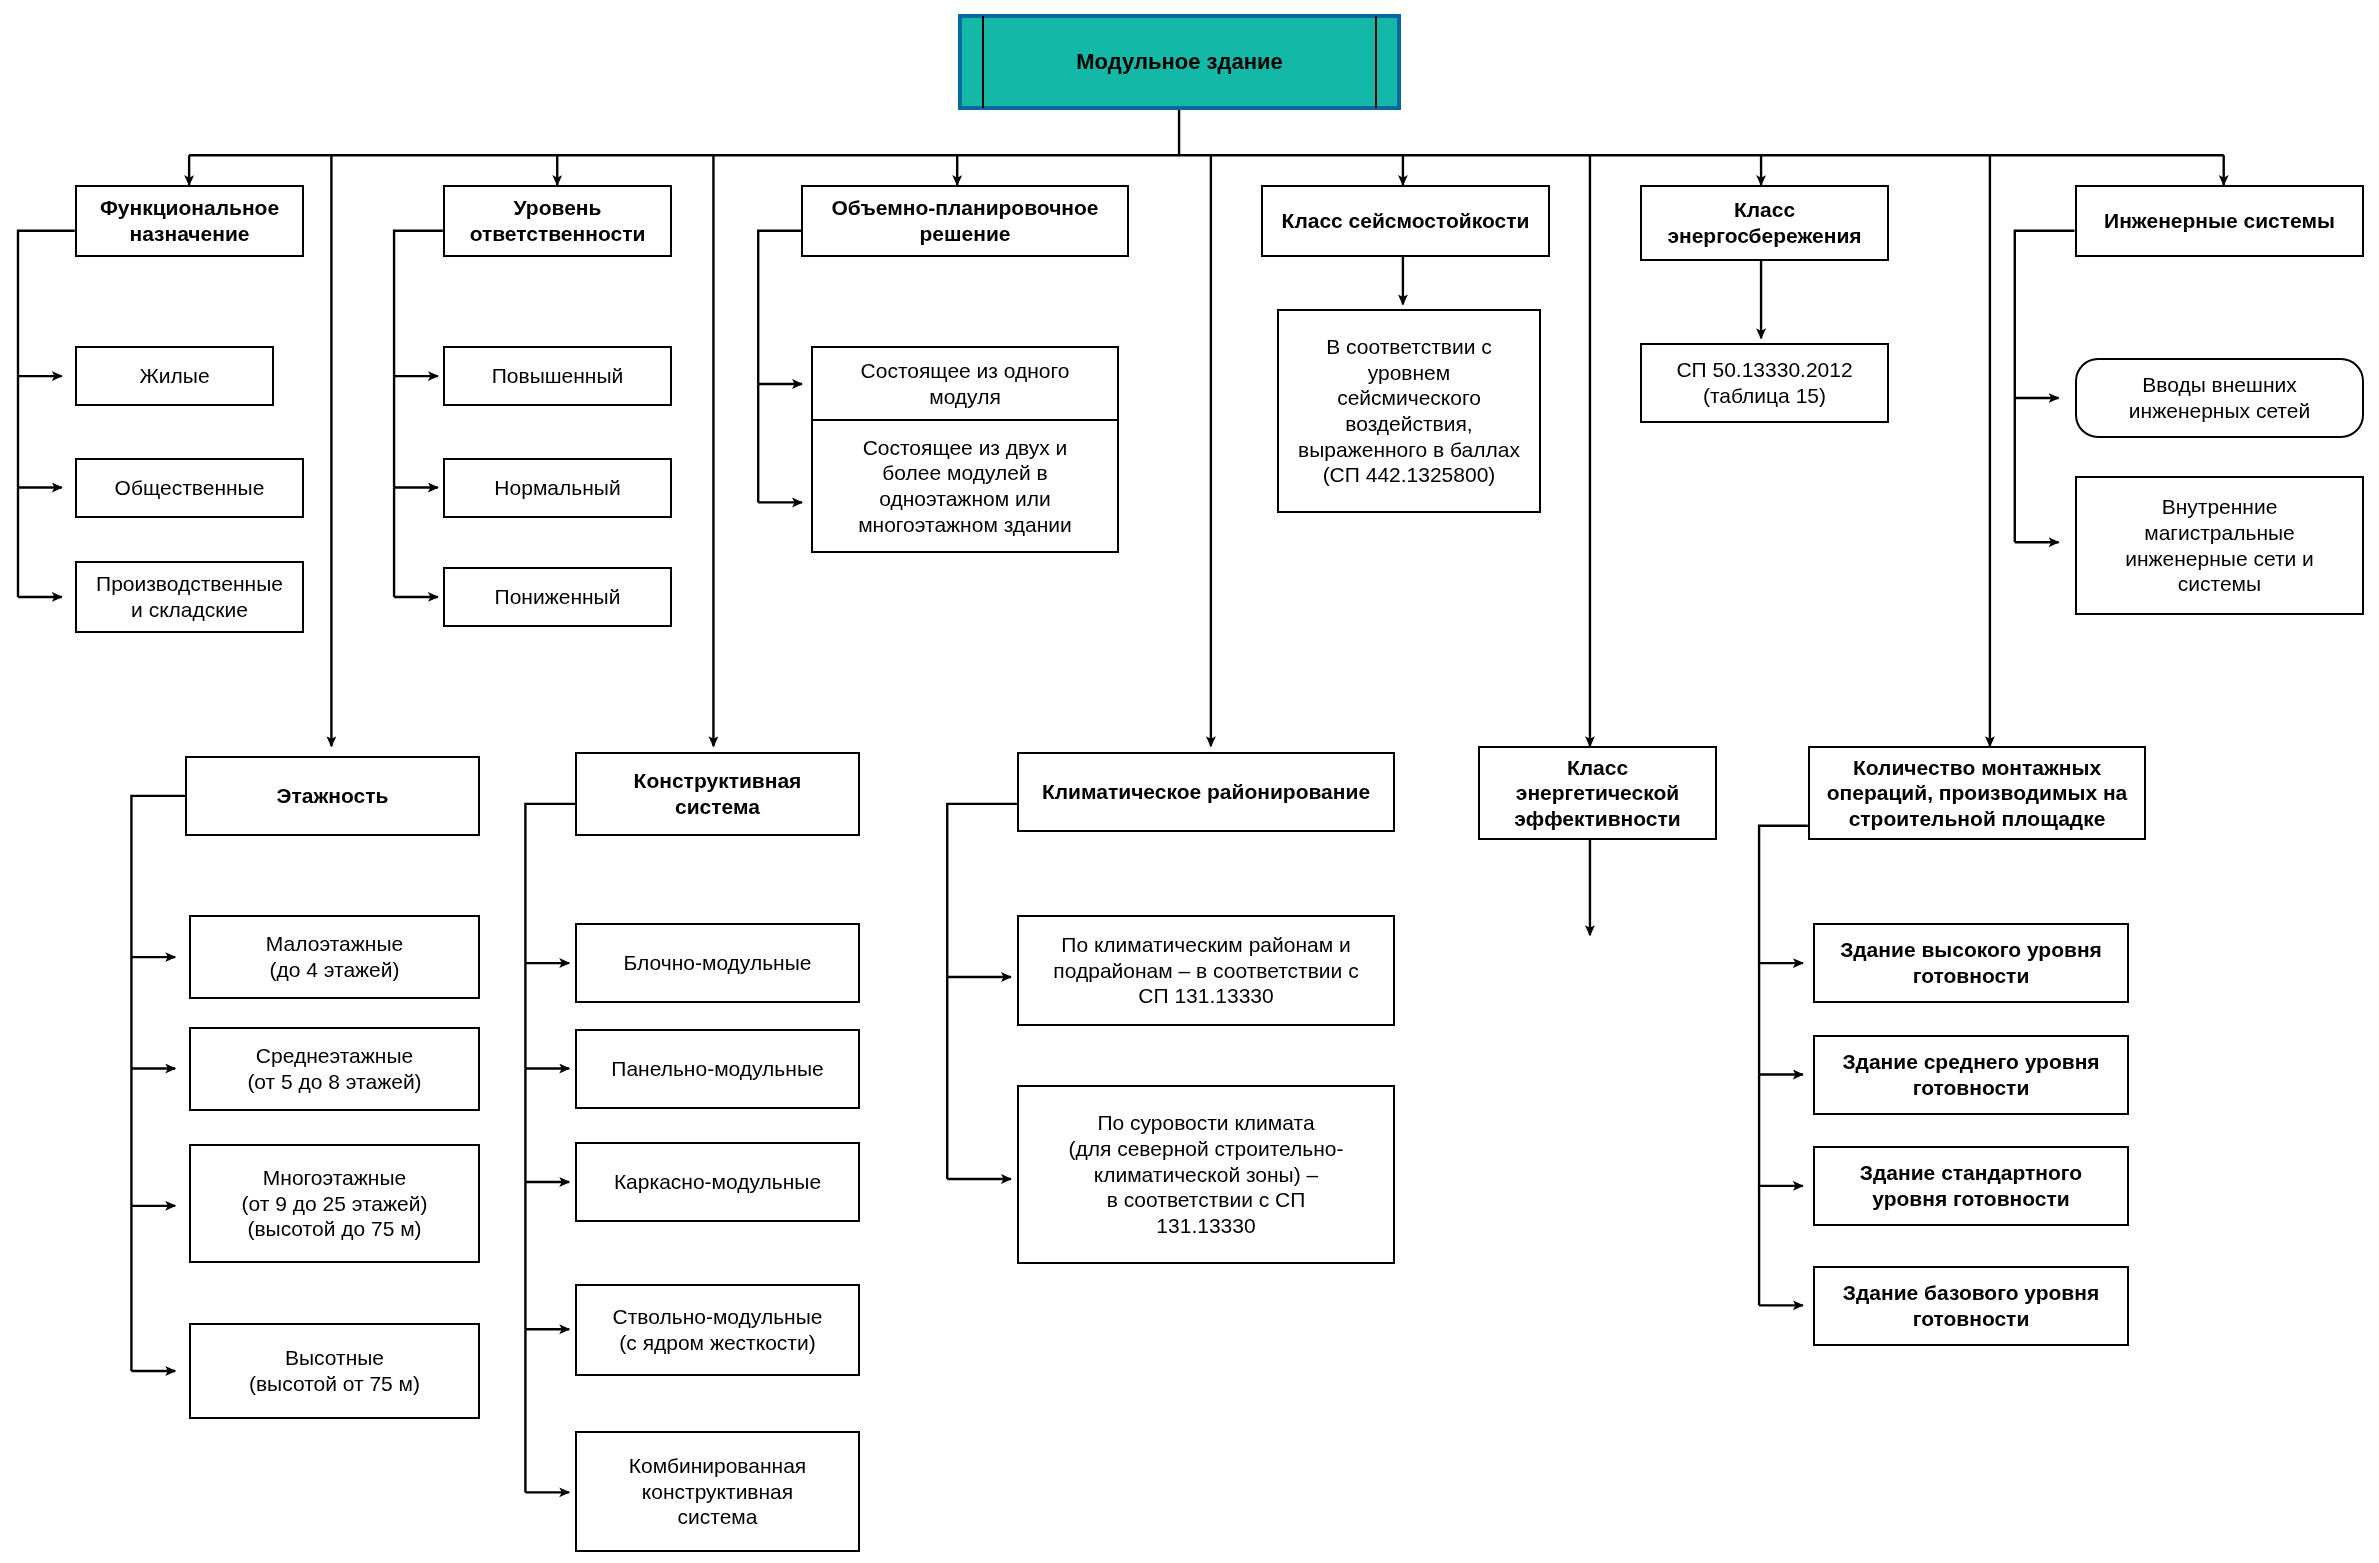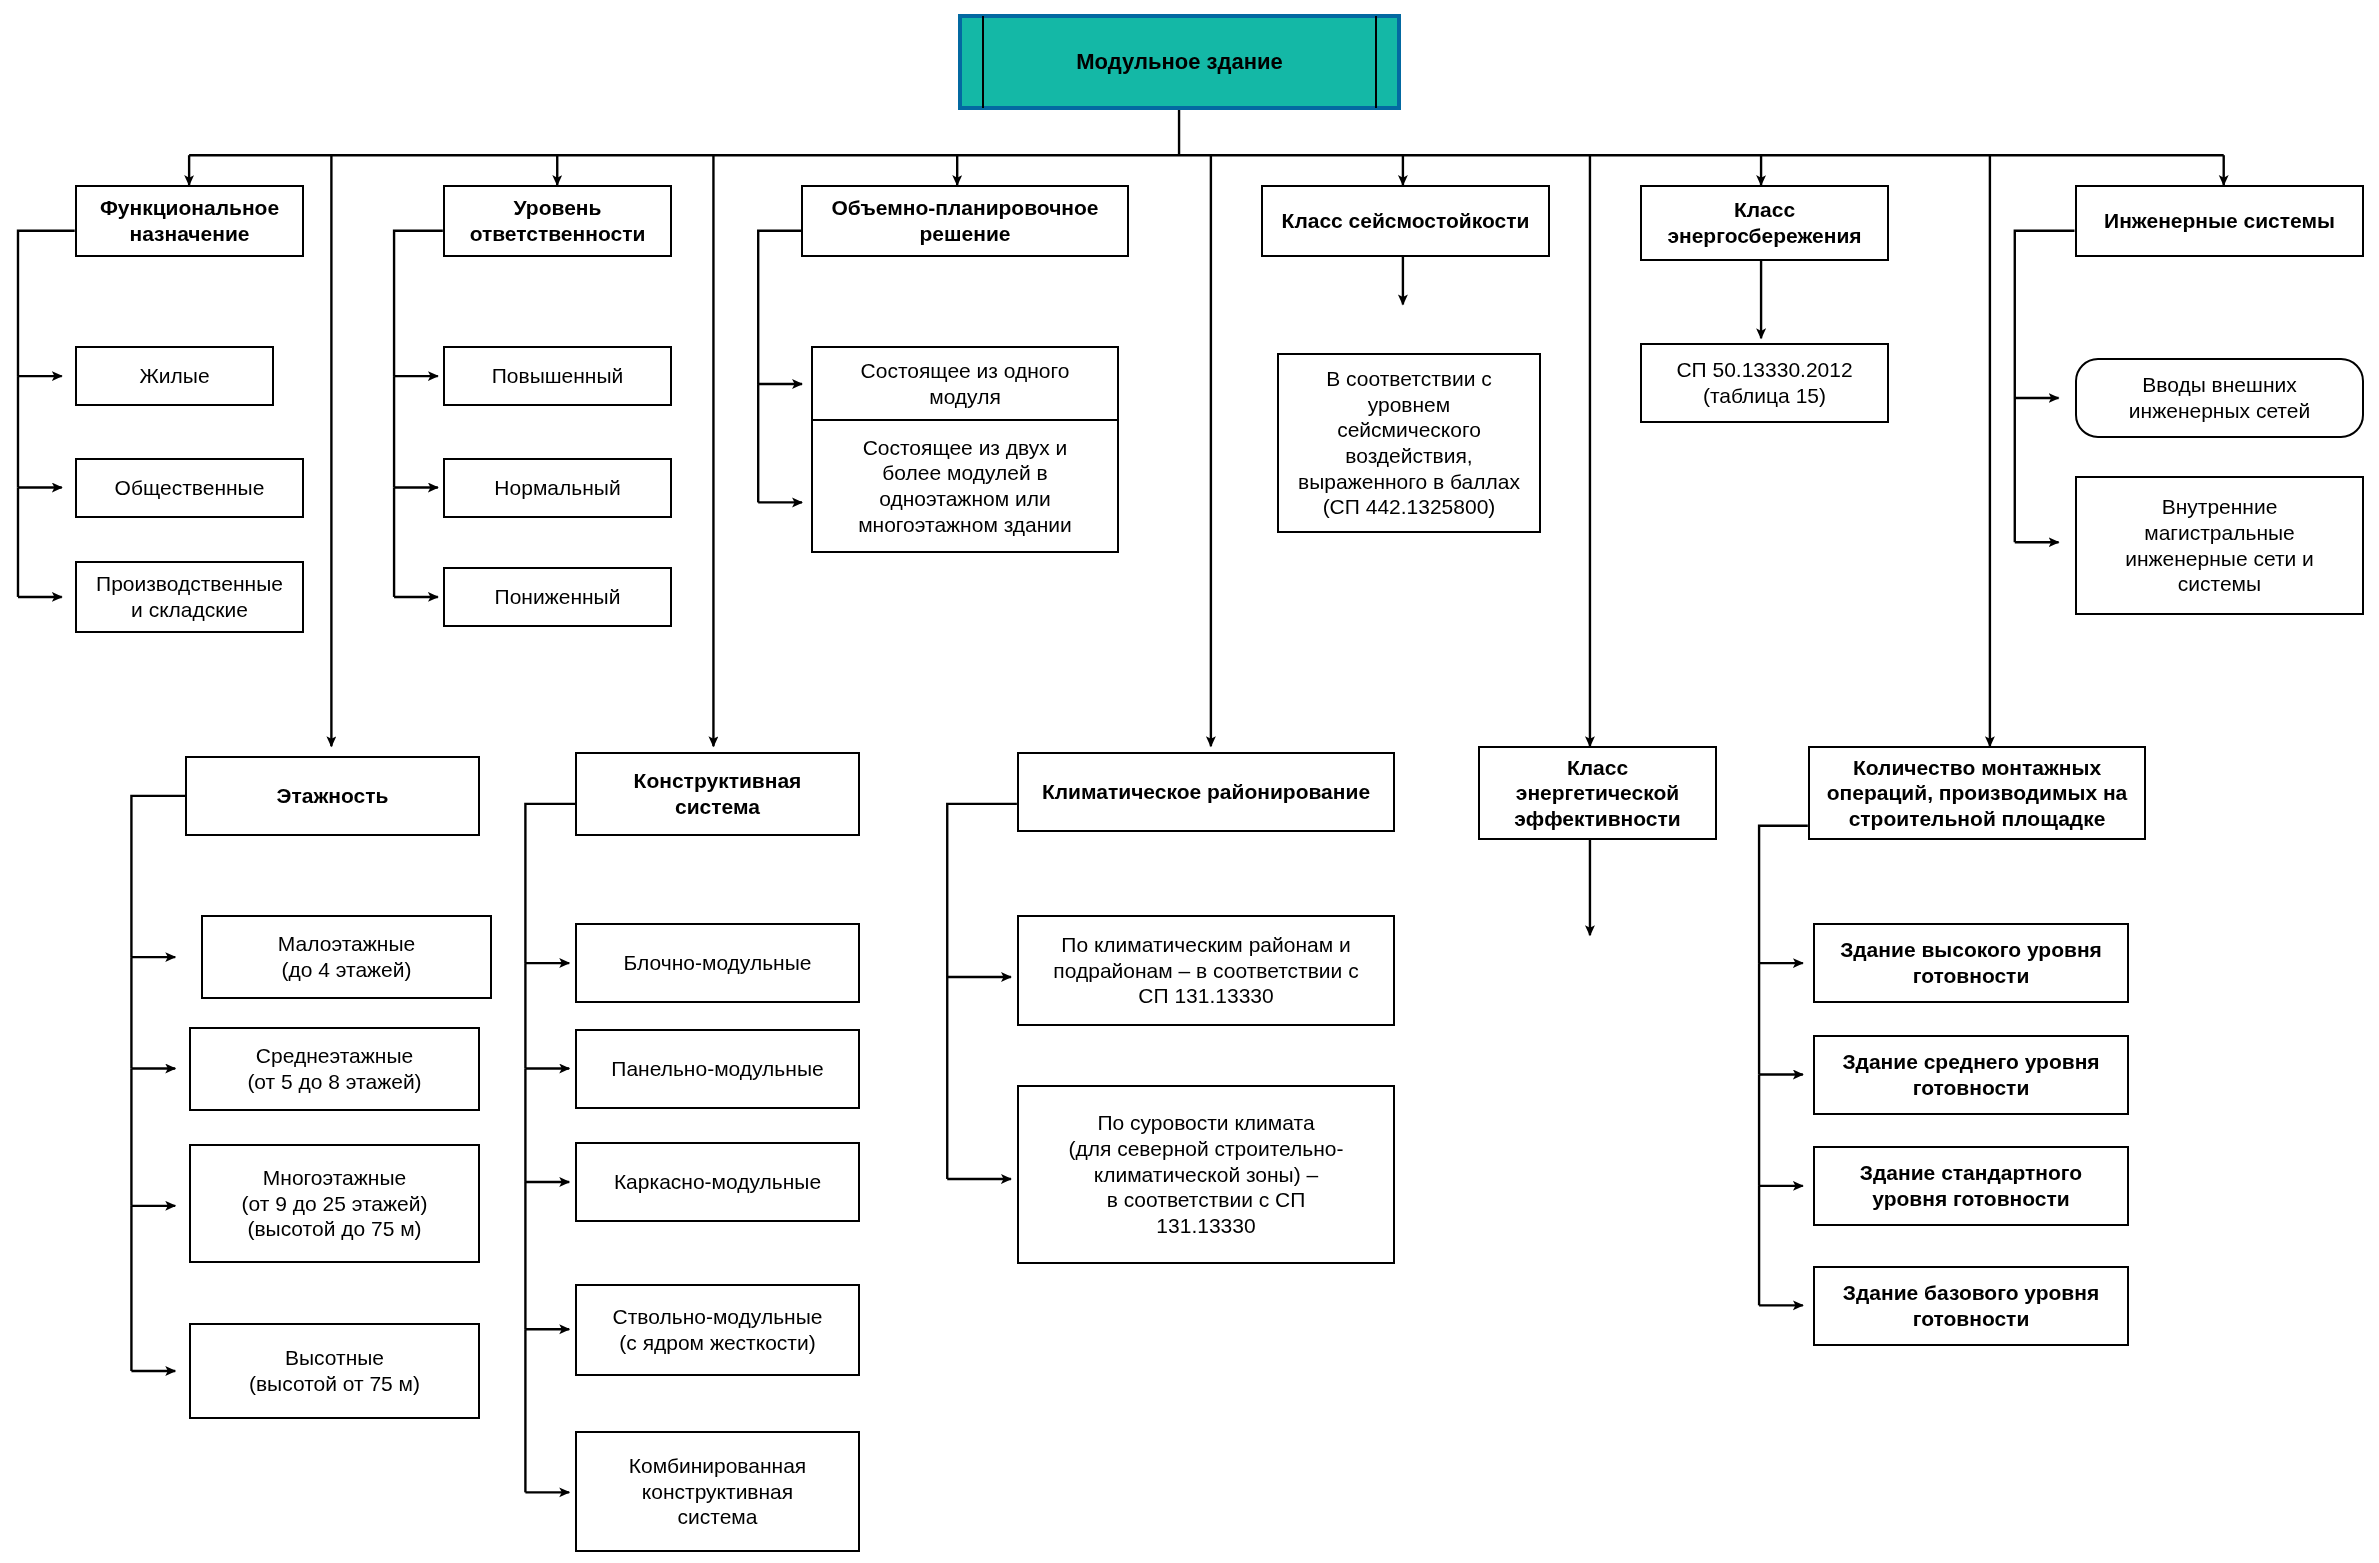--- a/index.html
+++ b/index.html
@@ -167,7 +167,7 @@
   <div class="node cat" style="left:1261px;top:185px;width:289px;height:72px;">
     <span>Класс сейсмостойкости</span>
     </div>
-  <div class="node leaf" style="left:1277px;top:309px;width:264px;height:180px;margin-top:44px;">
+  <div class="node leaf" style="left:1277px;top:309px;width:264px;height:204px;">
     <span>В соответствии с
 уровнем
 сейсмического

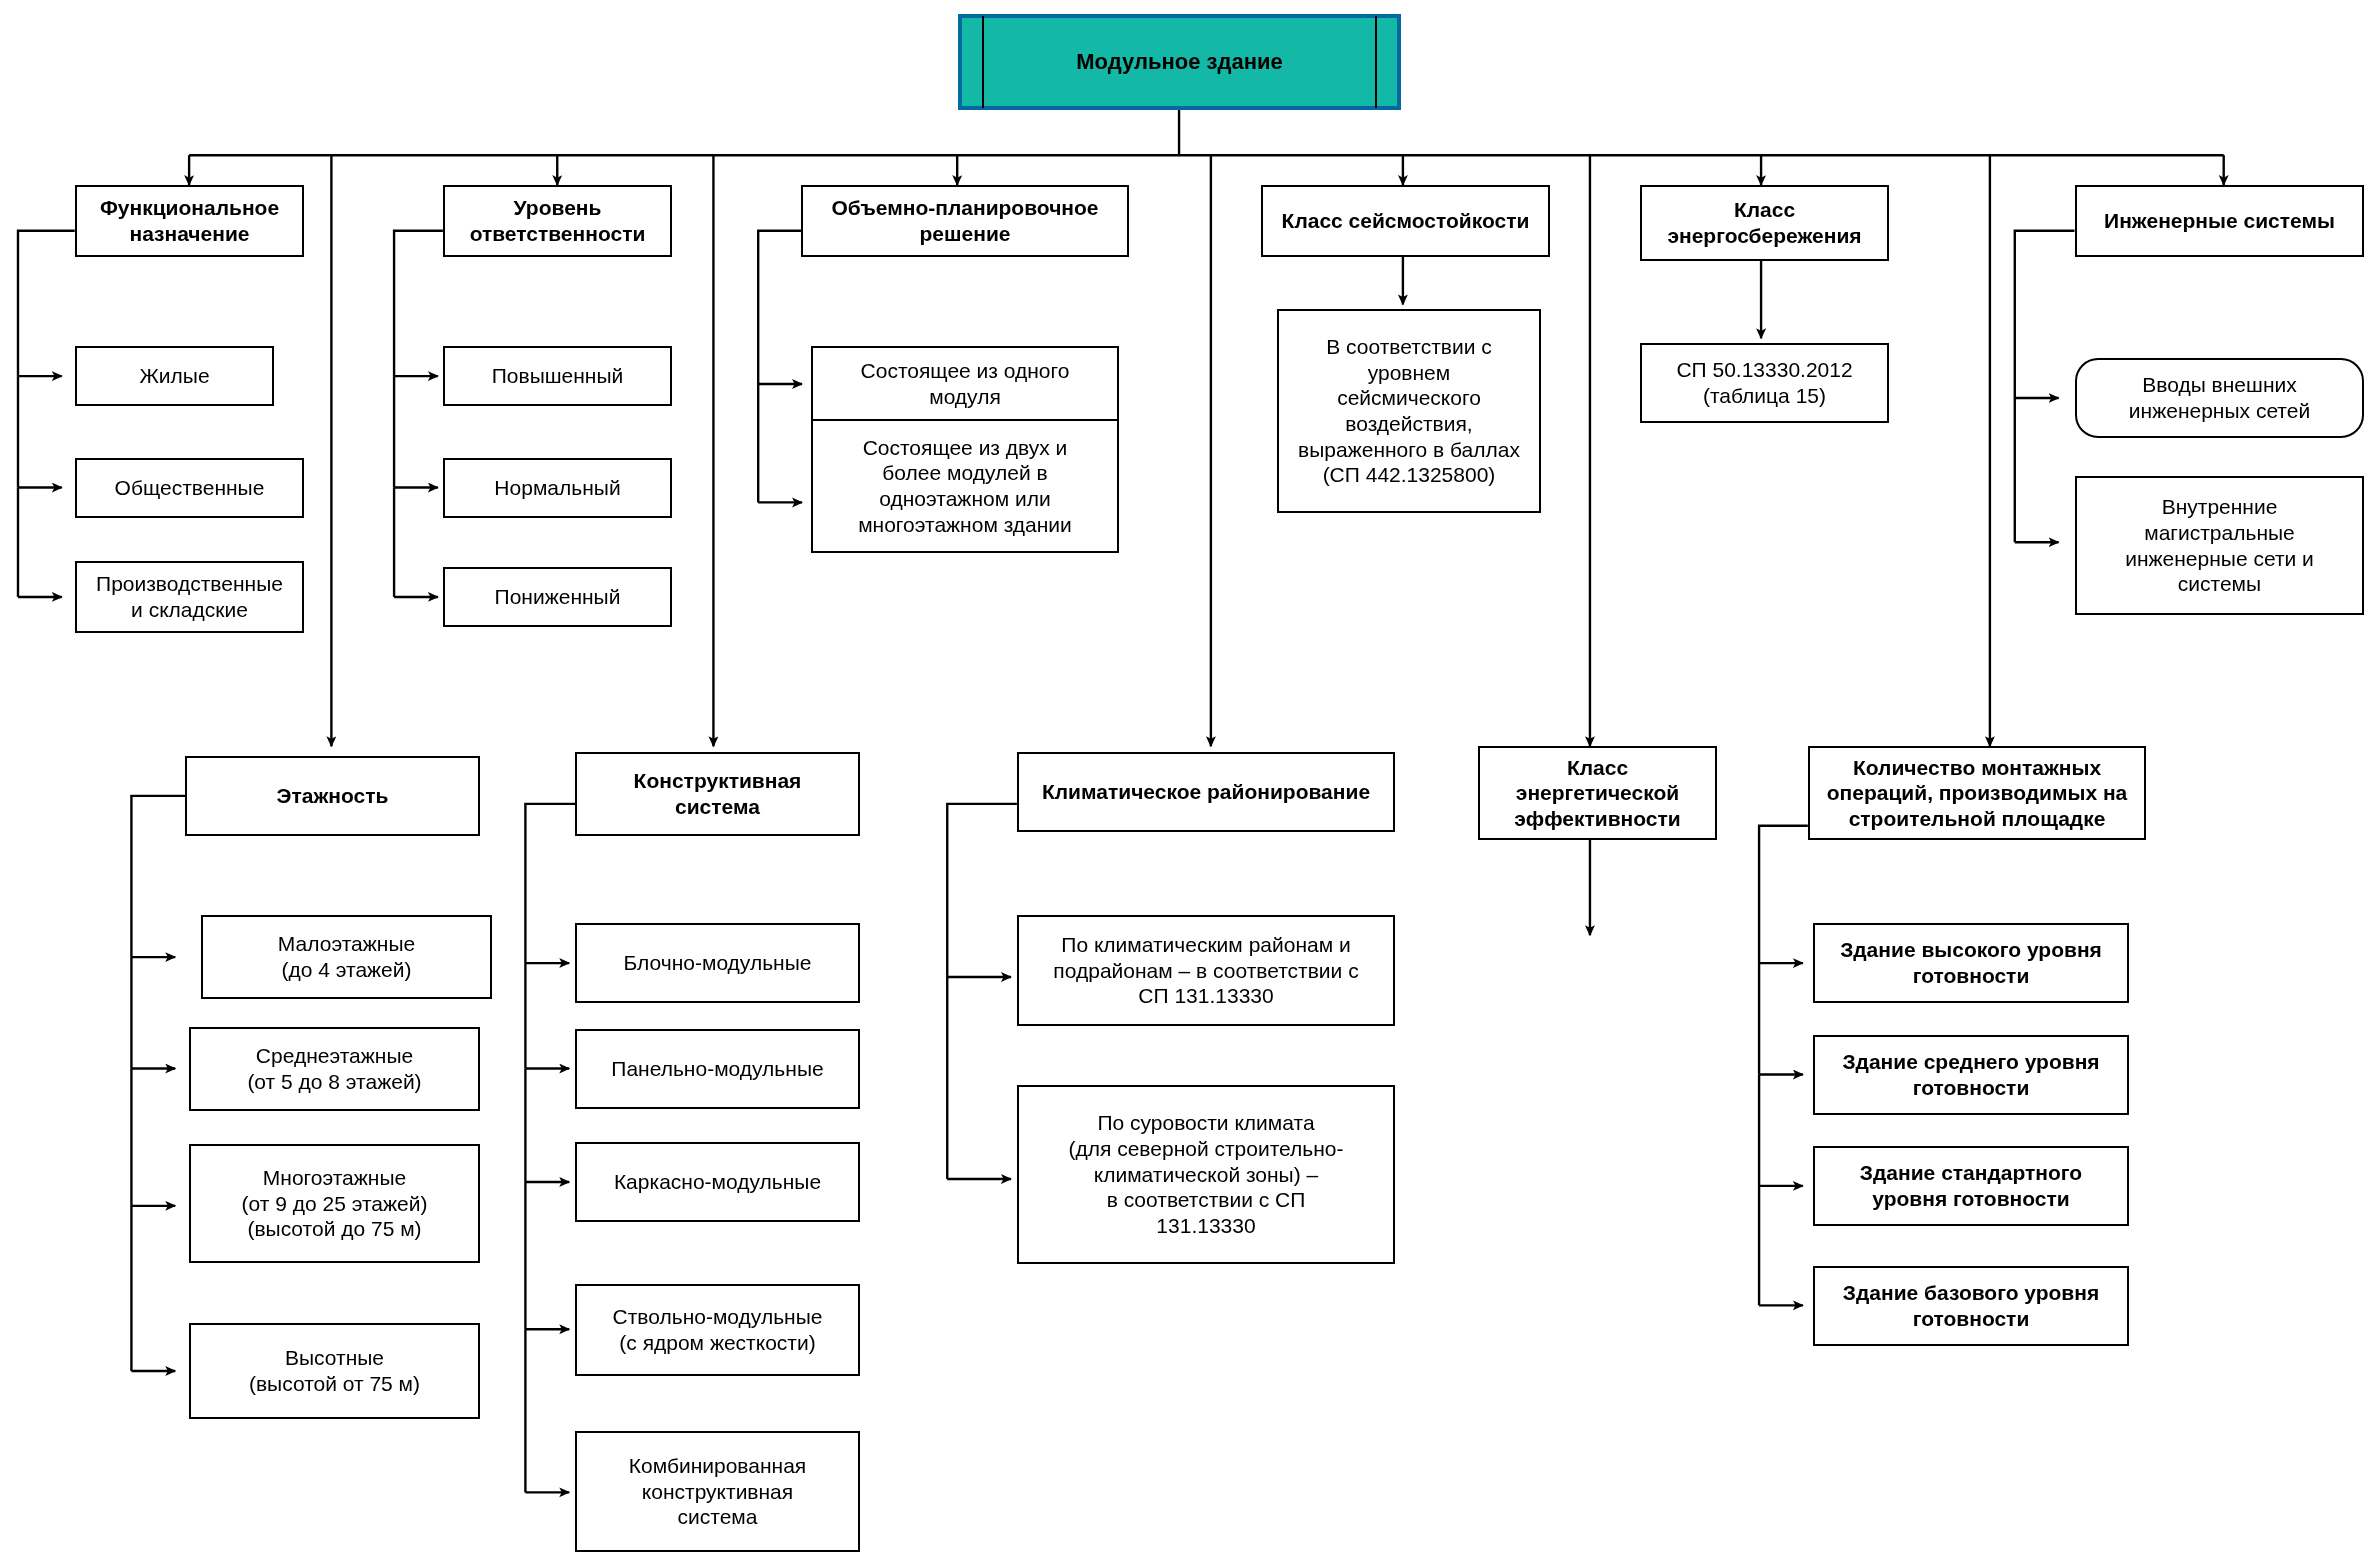--- a/index.html
+++ b/index.html
@@ -202,7 +202,7 @@
   <div class="node cat" style="left:185px;top:756px;width:295px;height:80px;">
     <span>Этажность</span>
     </div>
-  <div class="node leaf" style="left:189px;top:915px;width:291px;height:84px;margin-left:12px;">
+  <div class="node leaf" style="left:189px;top:915px;width:291px;height:84px;">
     <span>Малоэтажные
 (до 4 этажей)</span>
     </div>

